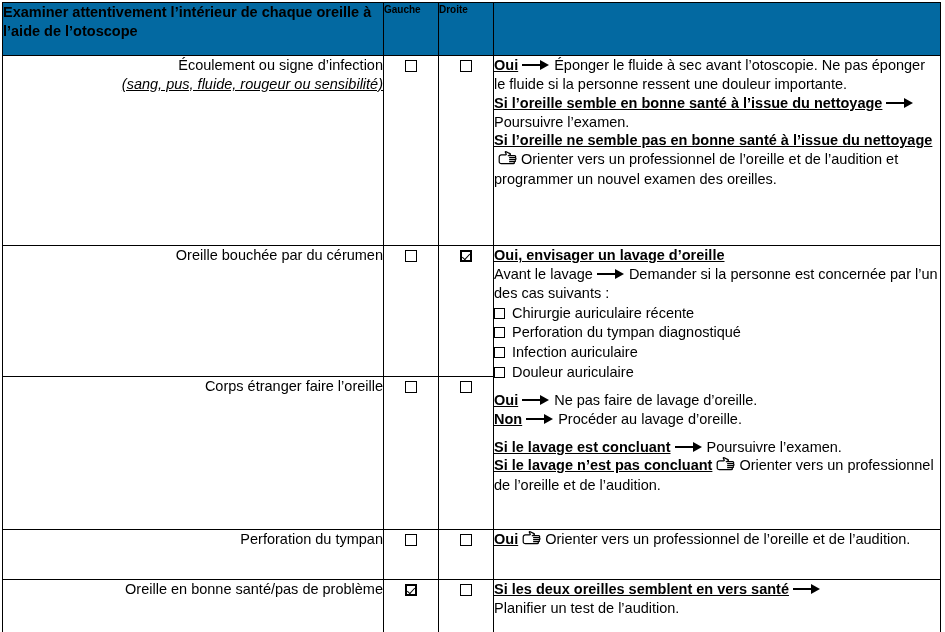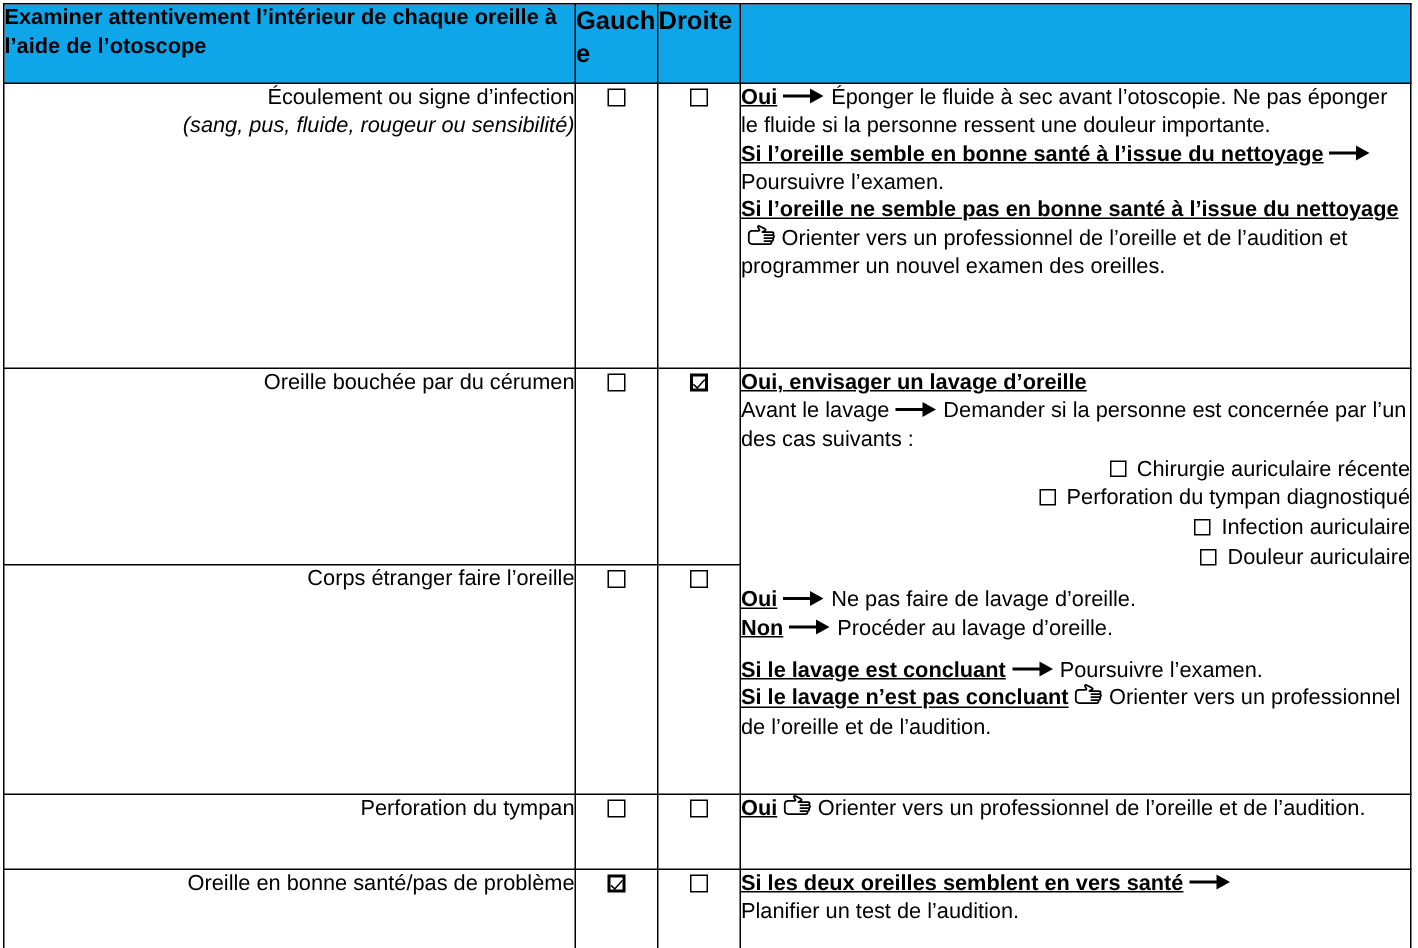--- a/index.html
+++ b/index.html
@@ -48,7 +48,7 @@
 
   
   .hdr-row th {
-    background: #0ea5e9;
+    background: #0369a1;
     font-weight: bold;
     text-align: left;
     height: 53px;

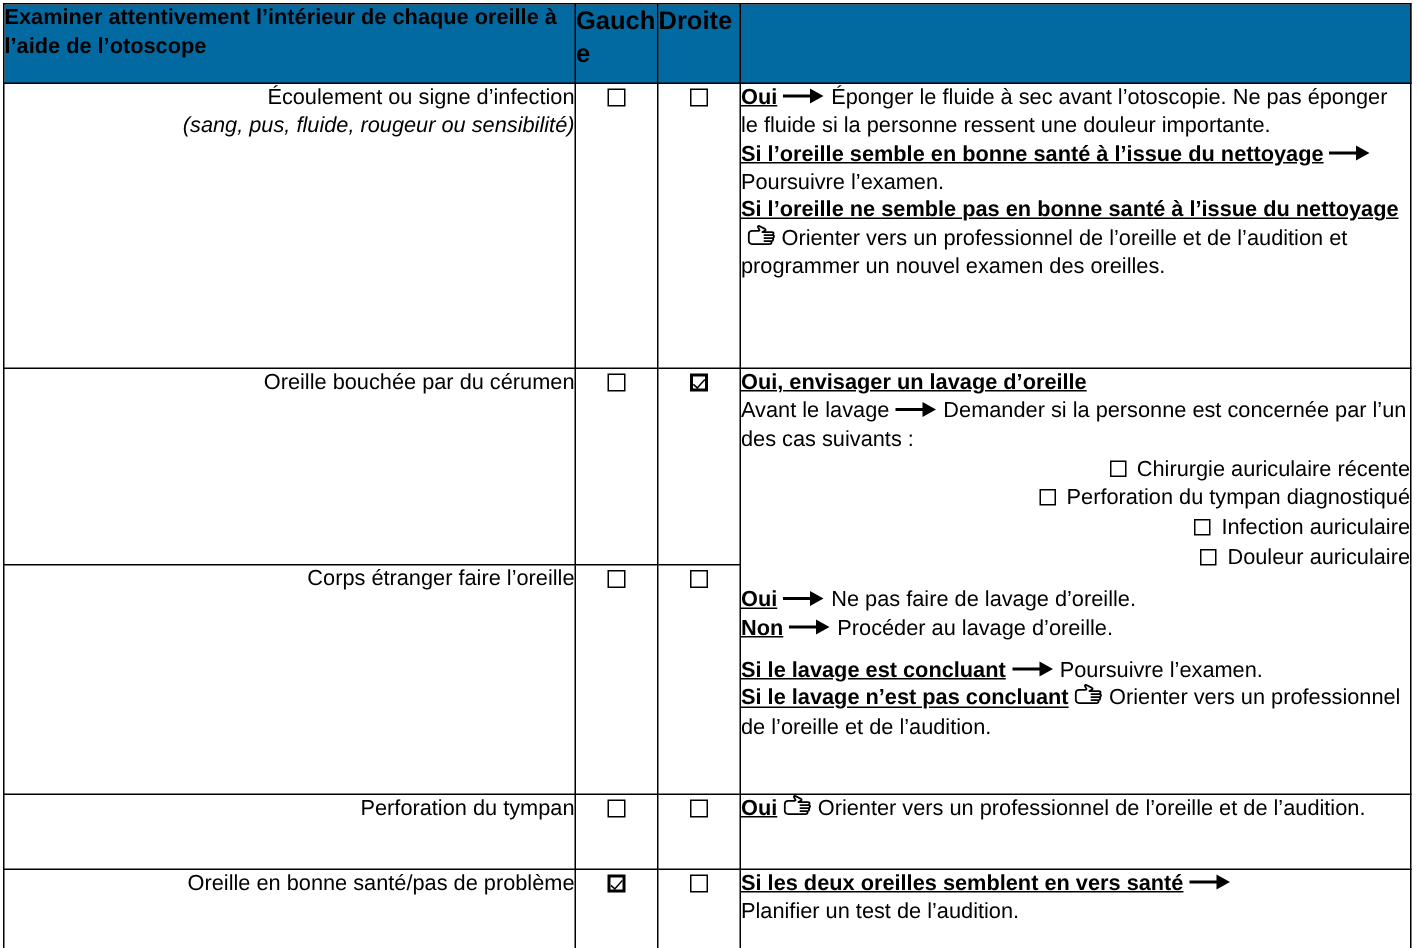--- a/index.html
+++ b/index.html
@@ -61,7 +61,7 @@
   .hdr-side {
     text-align: center;
     padding: 6px 2px 4px 2px;
-    font-size: 17px;
+    font-size: 10px;
     line-height: 1.3;
     word-break: break-all;
   }

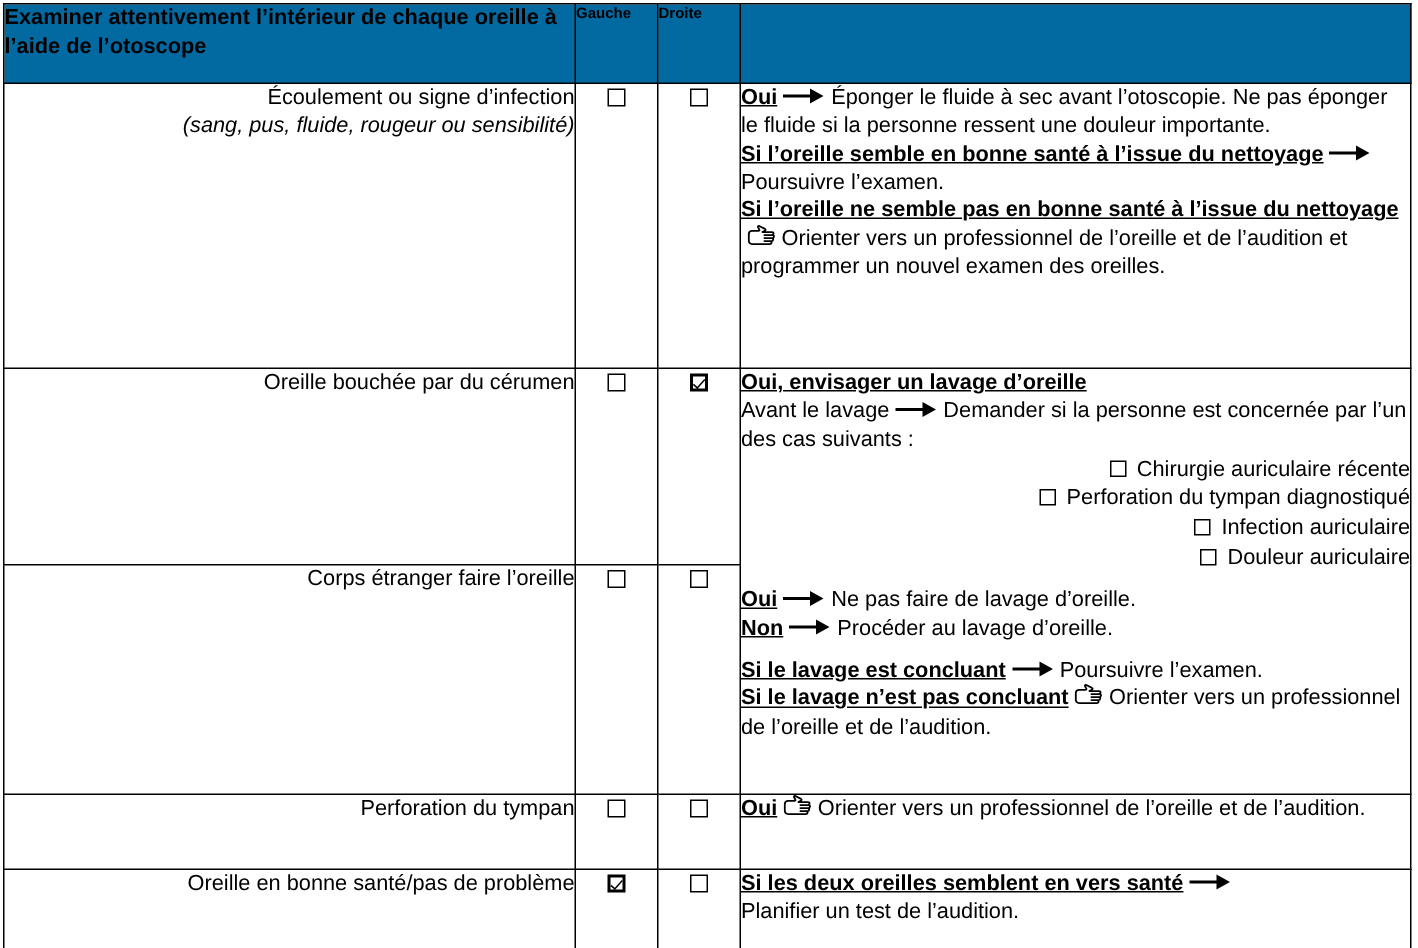--- a/index.html
+++ b/index.html
@@ -74,6 +74,7 @@
   }
   .finding-cell .sub {
     font-style: italic;
+    text-decoration: underline;
   }
 
   .box-cell {

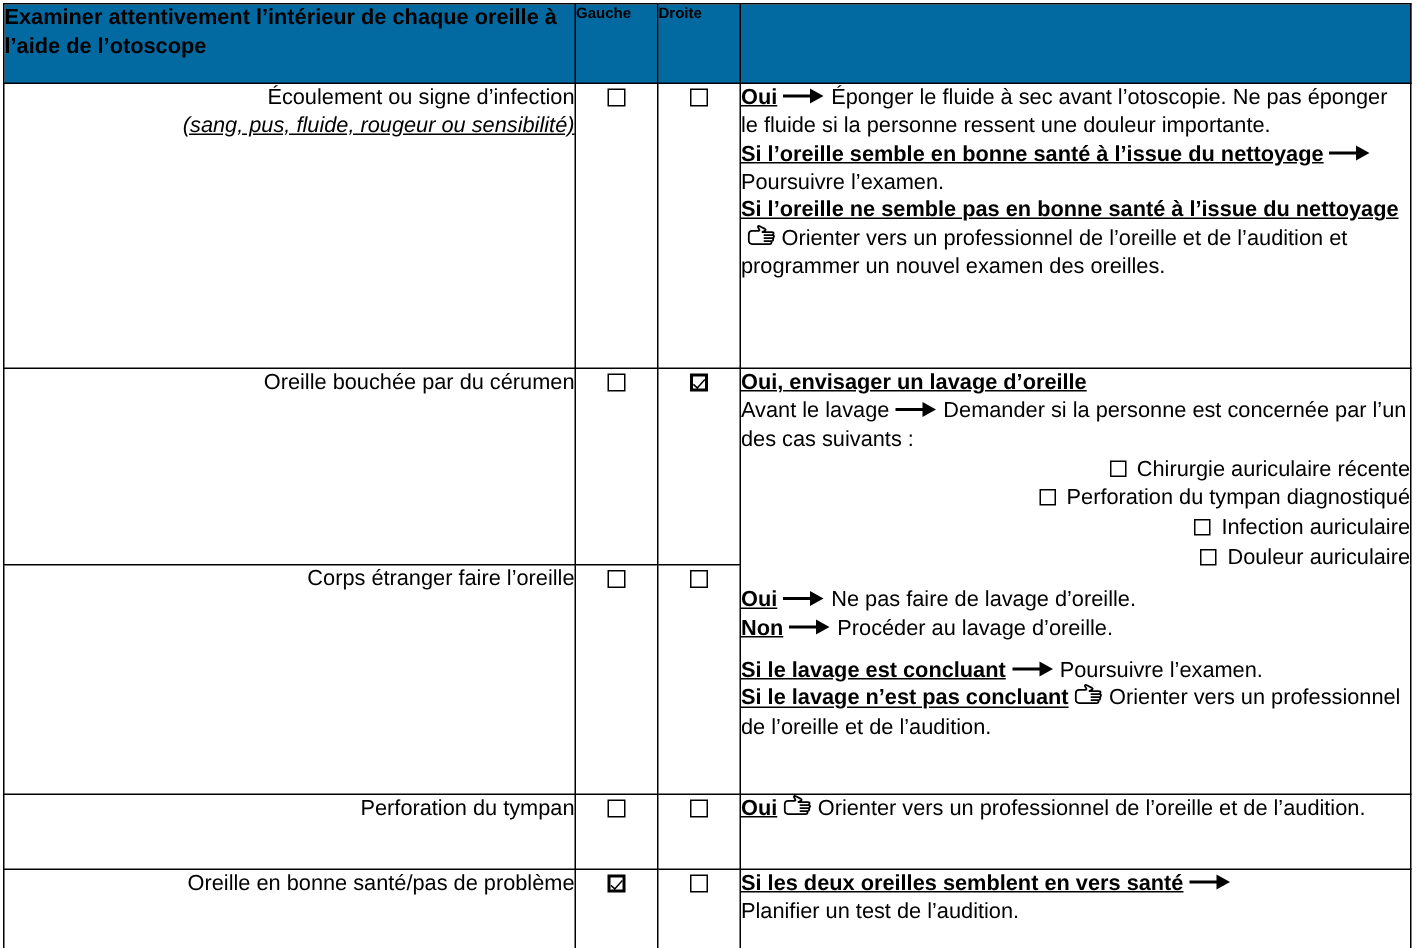--- a/index.html
+++ b/index.html
@@ -168,7 +168,7 @@
   .b { font-weight: bold; text-decoration: underline; }
   .gap { display: block; height: 9px; }
   .ln { display: block; }
-  .opt { display: block; margin-top: 1px; text-align: right; }
+  .opt { display: block; margin-top: 1px; }
 
   .rowline { line-height: 1.30; }
 </style>

